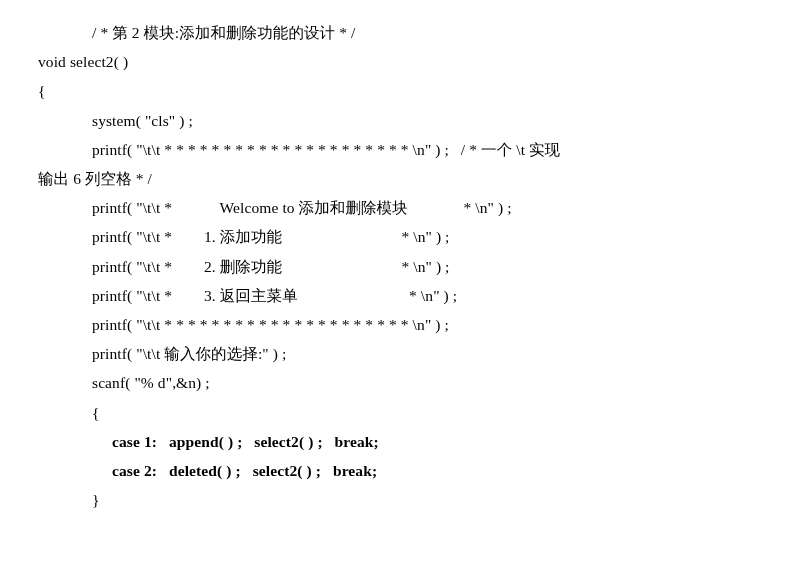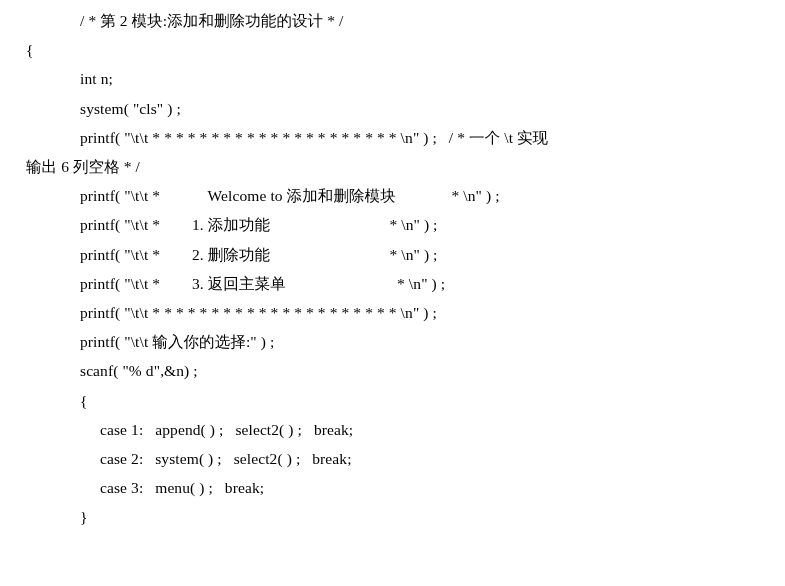--- a/index.html
+++ b/index.html
@@ -18,7 +18,7 @@
     position: relative;
     width: 785px;
     height: 578px;
-    padding: 0;
+    padding: 12px;
     box-sizing: border-box;
   }
   .code-listing {

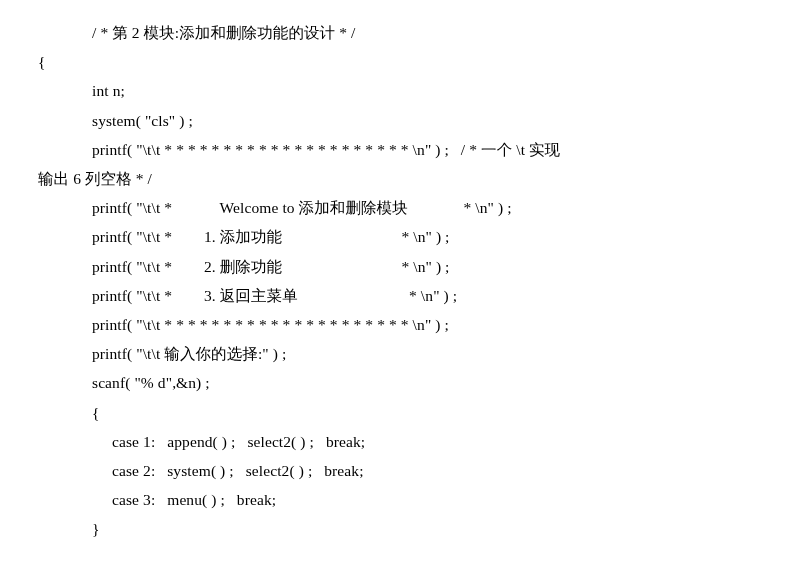--- a/index.html
+++ b/index.html
@@ -42,6 +42,7 @@
   <div class="code-listing">
 
     <div class="line i2">/ * 第 2 模块:添加和删除功能的设计 * /</div>
+    <div class="line i0">void select2( )</div>
     <div class="line i0">{</div>
     <div class="line i2">int n;</div>
     <div class="line i2">system( "cls" ) ;</div>

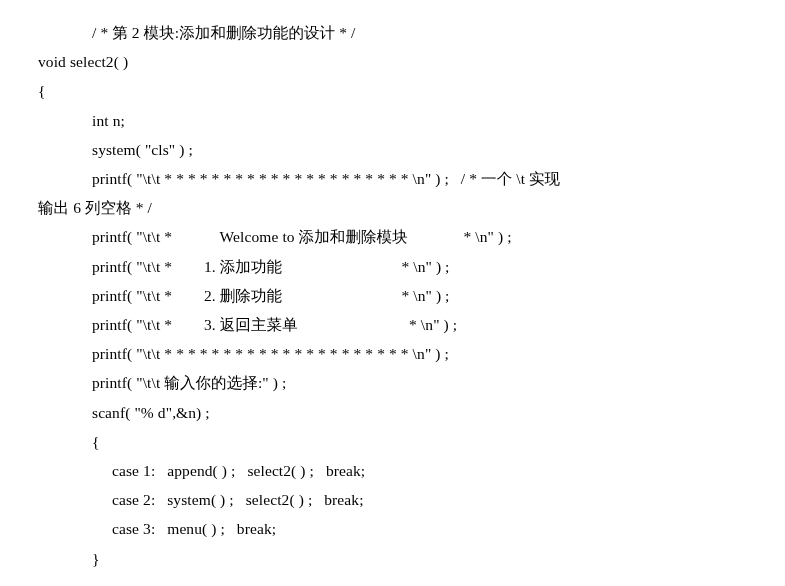--- a/index.html
+++ b/index.html
@@ -44,7 +44,6 @@
     <div class="line i2">/ * 第 2 模块:添加和删除功能的设计 * /</div>
     <div class="line i0">void select2( )</div>
     <div class="line i0">{</div>
-    <div class="line i2">int n;</div>
     <div class="line i2">system( "cls" ) ;</div>
     <div class="line i2">printf( "\t\t * * * * * * * * * * * * * * * * * * * * * \n" ) ;   / * 一个 \t 实现</div>
     <div class="line i0">输出 6 列空格 * /</div>

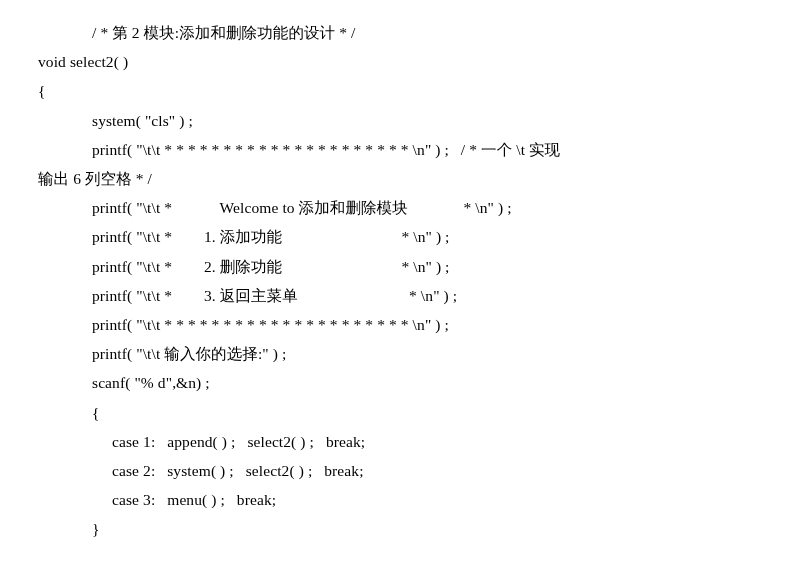--- a/index.html
+++ b/index.html
@@ -33,7 +33,7 @@
   
   .i0 { padding-left: 0px; }
   .i2 { padding-left: 54px; }
-  .i3 { padding-left: 74px; }
+  .i3 { padding-left: 74px; font-weight: bold; }
 </style>
 </head>
 <body>

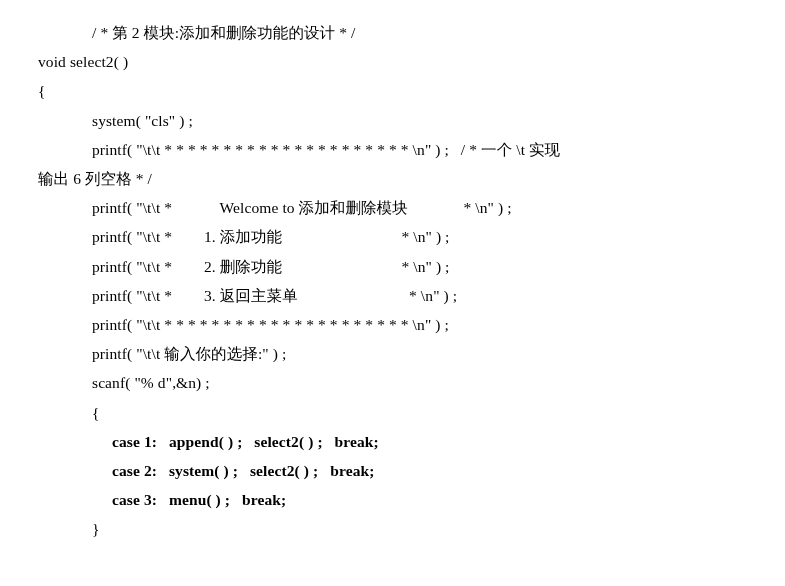--- a/index.html
+++ b/index.html
@@ -56,7 +56,7 @@
     <div class="line i2">scanf( "% d",&amp;n) ;</div>
     <div class="line i2">{</div>
     <div class="line i3">case 1:   append( ) ;   select2( ) ;   break;</div>
-    <div class="line i3">case 2:   system( ) ;   select2( ) ;   break;</div>
+    <div class="line i3">case 2:   deleted( ) ;   select2( ) ;   break;</div>
     <div class="line i3">case 3:   menu( ) ;   break;</div>
     <div class="line i2">}</div>
 

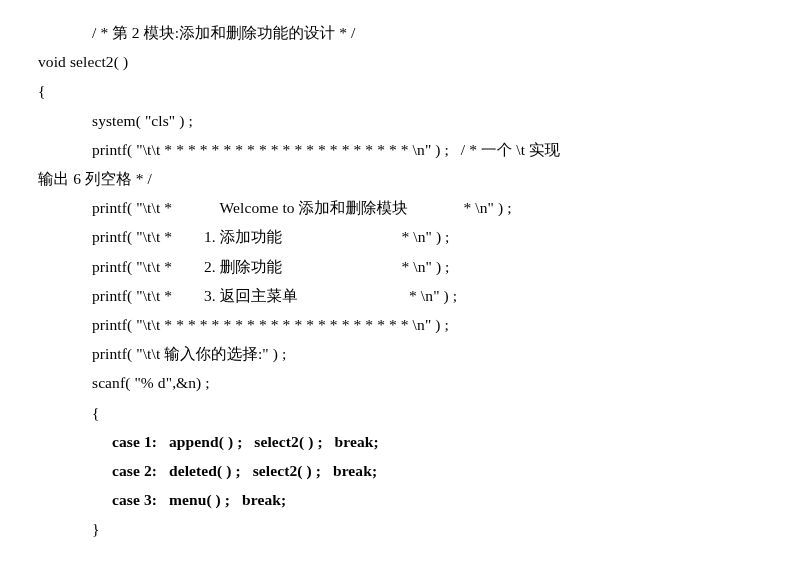--- a/index.html
+++ b/index.html
@@ -57,7 +57,6 @@
     <div class="line i2">{</div>
     <div class="line i3">case 1:   append( ) ;   select2( ) ;   break;</div>
     <div class="line i3">case 2:   deleted( ) ;   select2( ) ;   break;</div>
-    <div class="line i3">case 3:   menu( ) ;   break;</div>
     <div class="line i2">}</div>
 
   </div>

